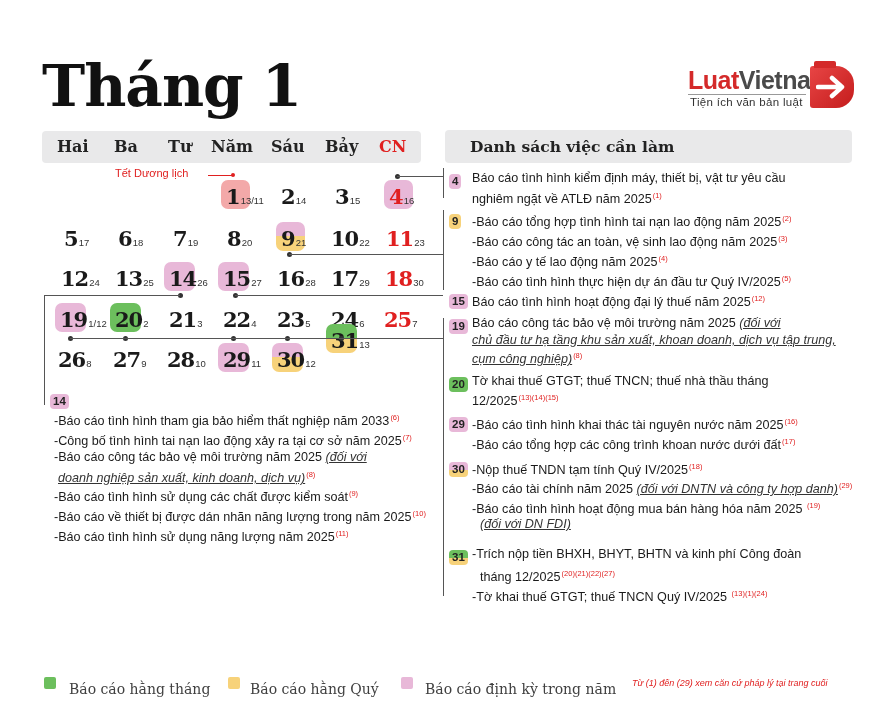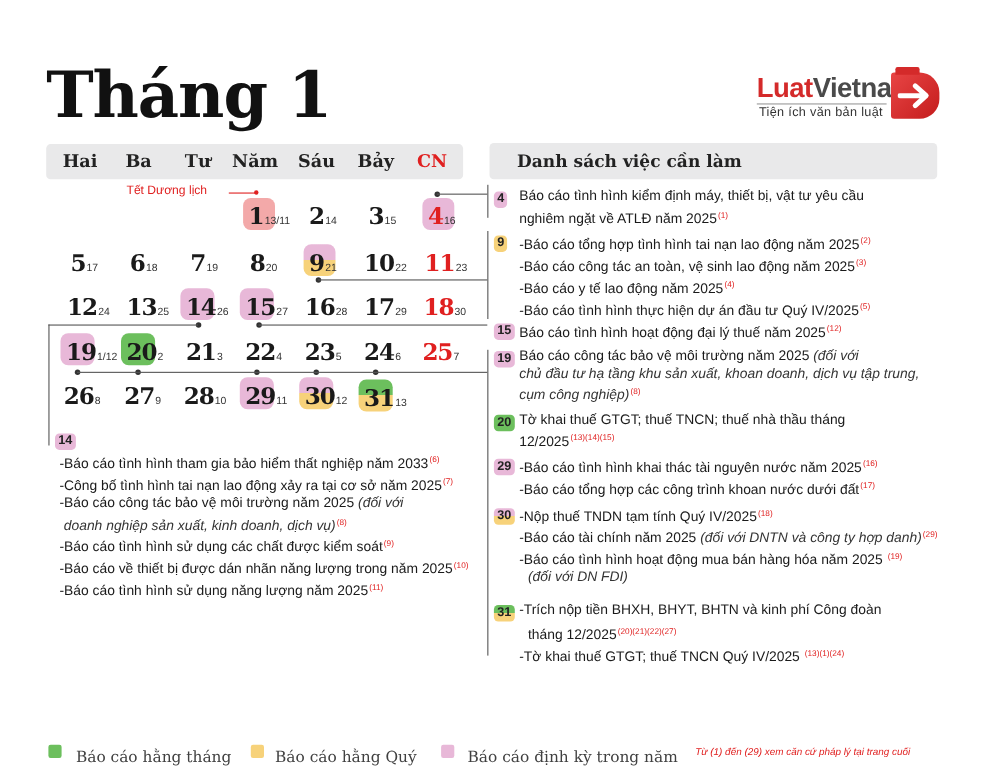--- a/index.html
+++ b/index.html
@@ -45,7 +45,7 @@
   .salmon { background: #f3a9a9; }
 
   .txt { position: absolute; font-size: 12.6px; color: #1a1a1a; line-height: 17px; white-space: nowrap; }
-  .txt i { font-style: italic; color: #333; }
+  .txt i { font-style: italic; color: #333; text-decoration: underline; }
   sup.ref { font-size: 7.5px; color: #e02020; vertical-align: 5px; margin-left: 1px; }
 
   .legend-sq { position: absolute; width: 12px; height: 12px; border-radius: 2px; top: 677px; }

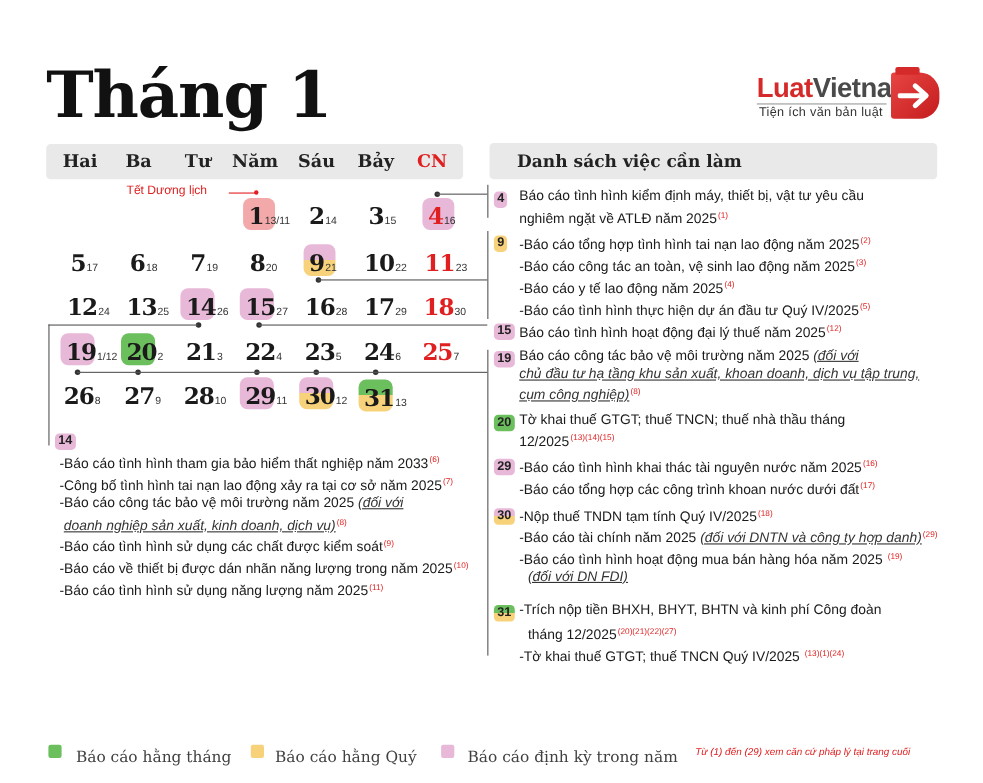--- a/index.html
+++ b/index.html
@@ -121,7 +121,7 @@
 <div class="day" style="left:167px;top:347px"><span class="num">28</span><span class="lunar">10</span></div>
 <div class="day" style="left:223px;top:347px"><div class="chip pink" style="width:31px"></div><span class="num">29</span><span class="lunar">11</span></div>
 <div class="day" style="left:277px;top:347px"><div class="chip pinkyellow" style="width:31px"></div><span class="num">30</span><span class="lunar">12</span></div>
-<div class="day" style="left:331px;top:349px"><div class="chip greenyellow" style="width:31px"></div><span class="num">31</span><span class="lunar">13</span></div>
+<div class="day" style="left:331px;top:328px"><div class="chip greenyellow" style="width:31px"></div><span class="num">31</span><span class="lunar">13</span></div>
 
 <div class="dot" style="left:395px;top:174px"></div>
 <div class="line" style="left:397px;top:176px;width:46px;height:1px"></div>

